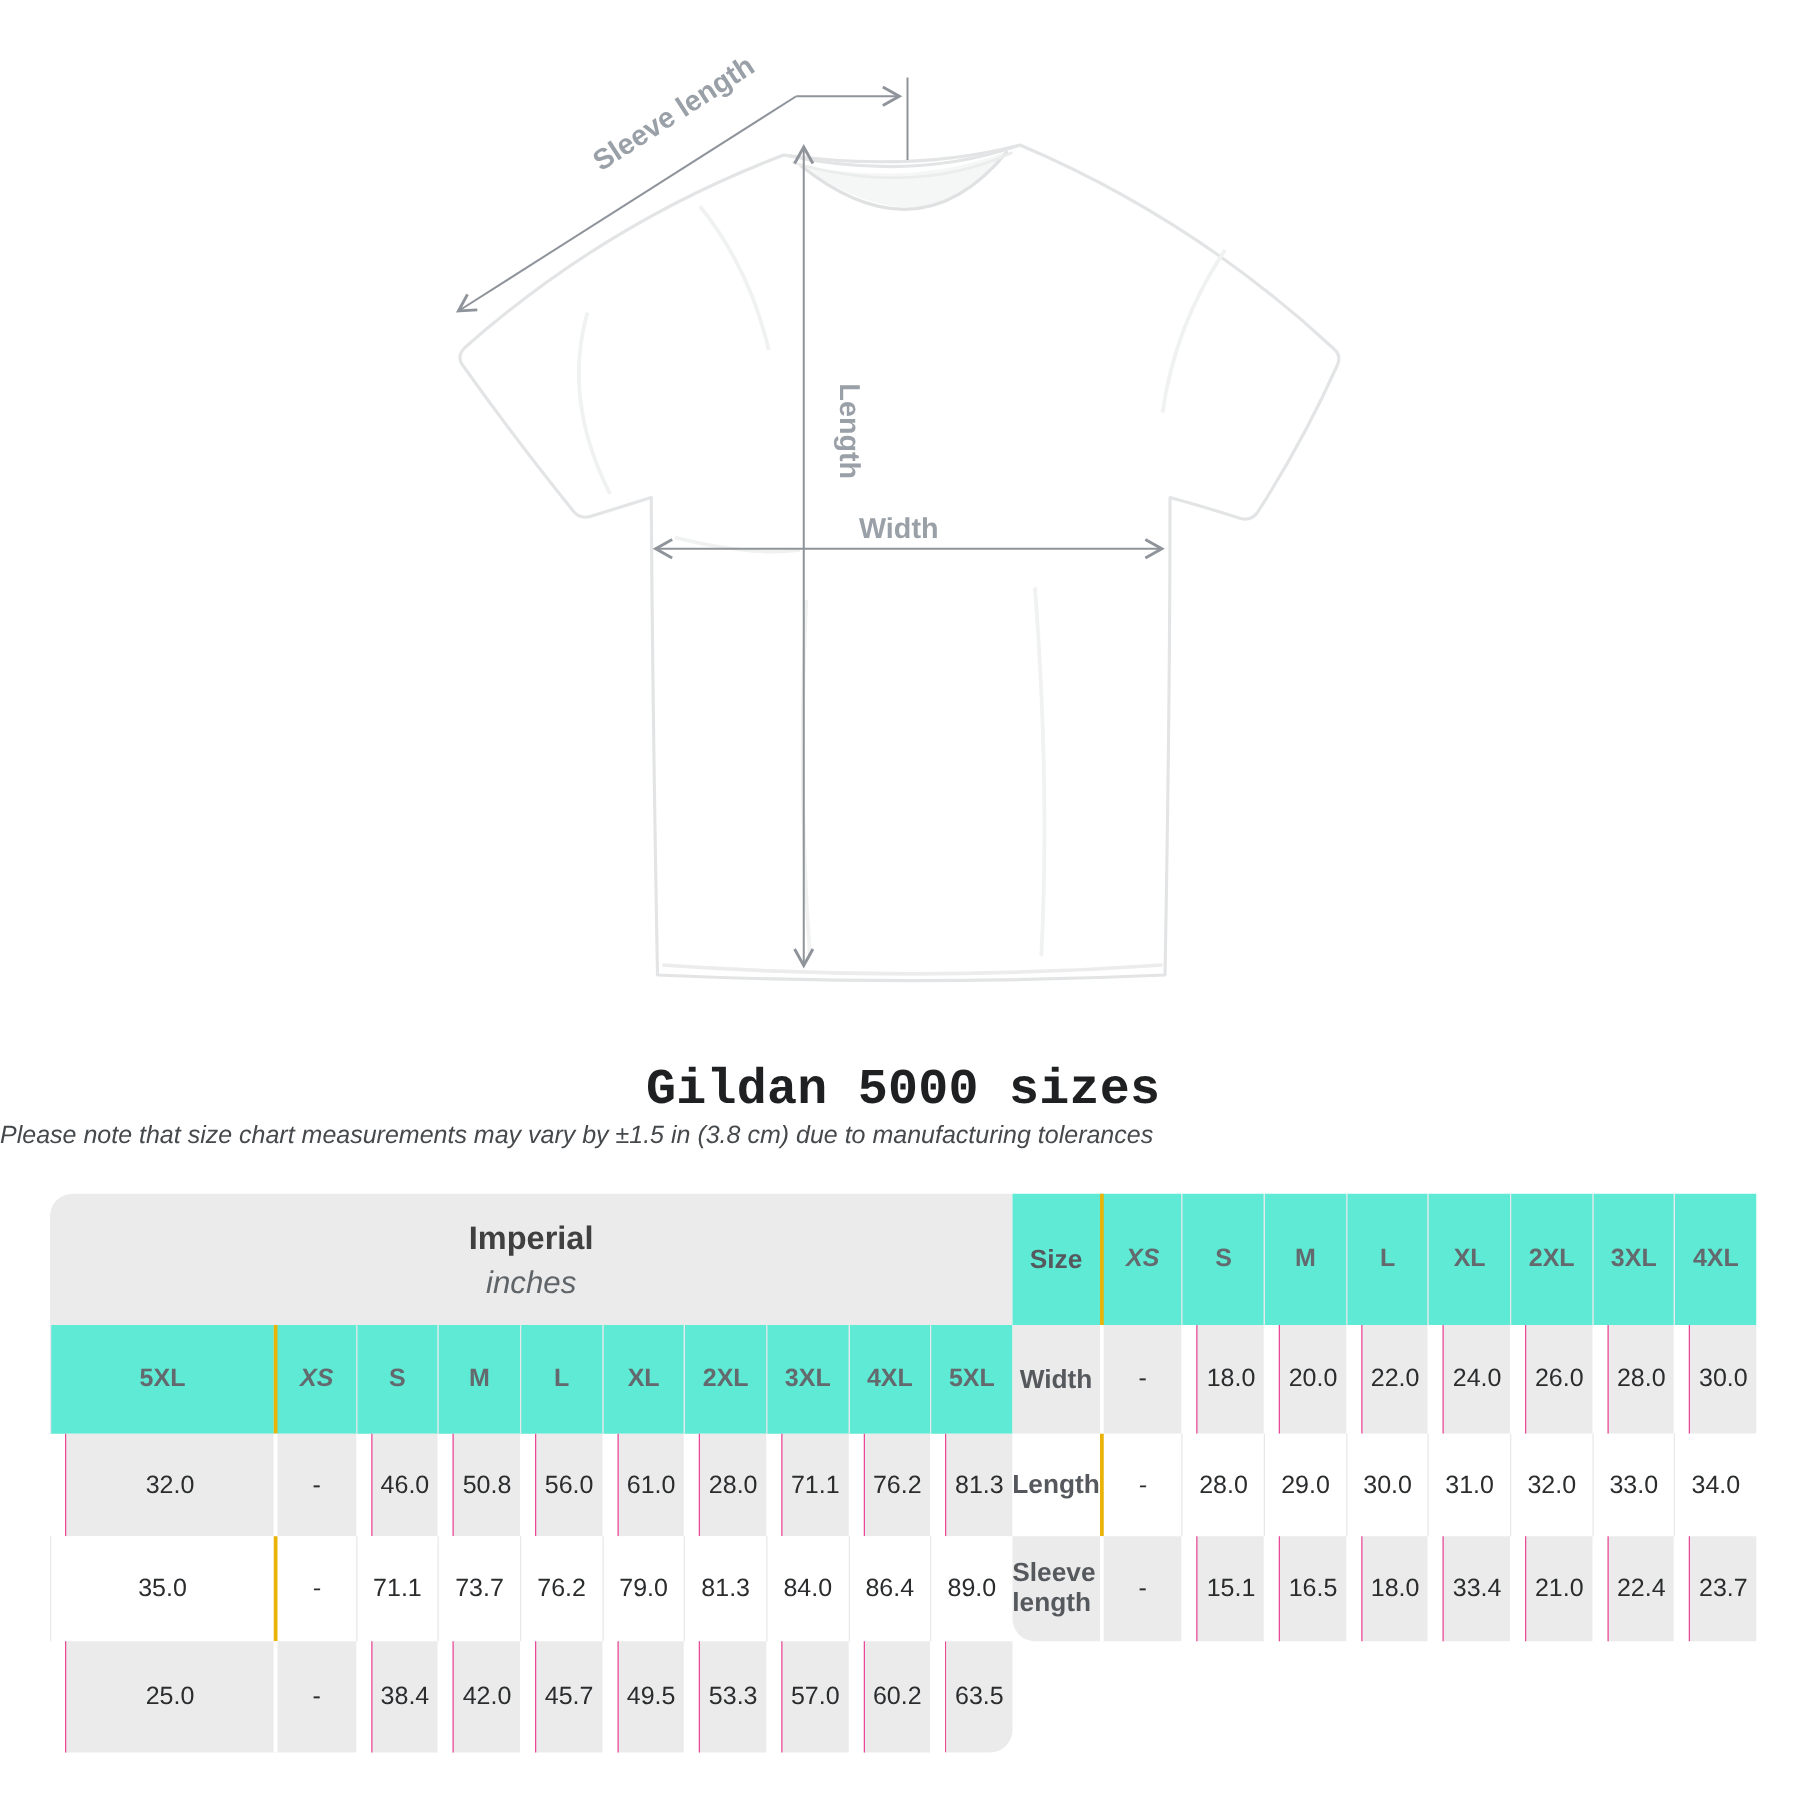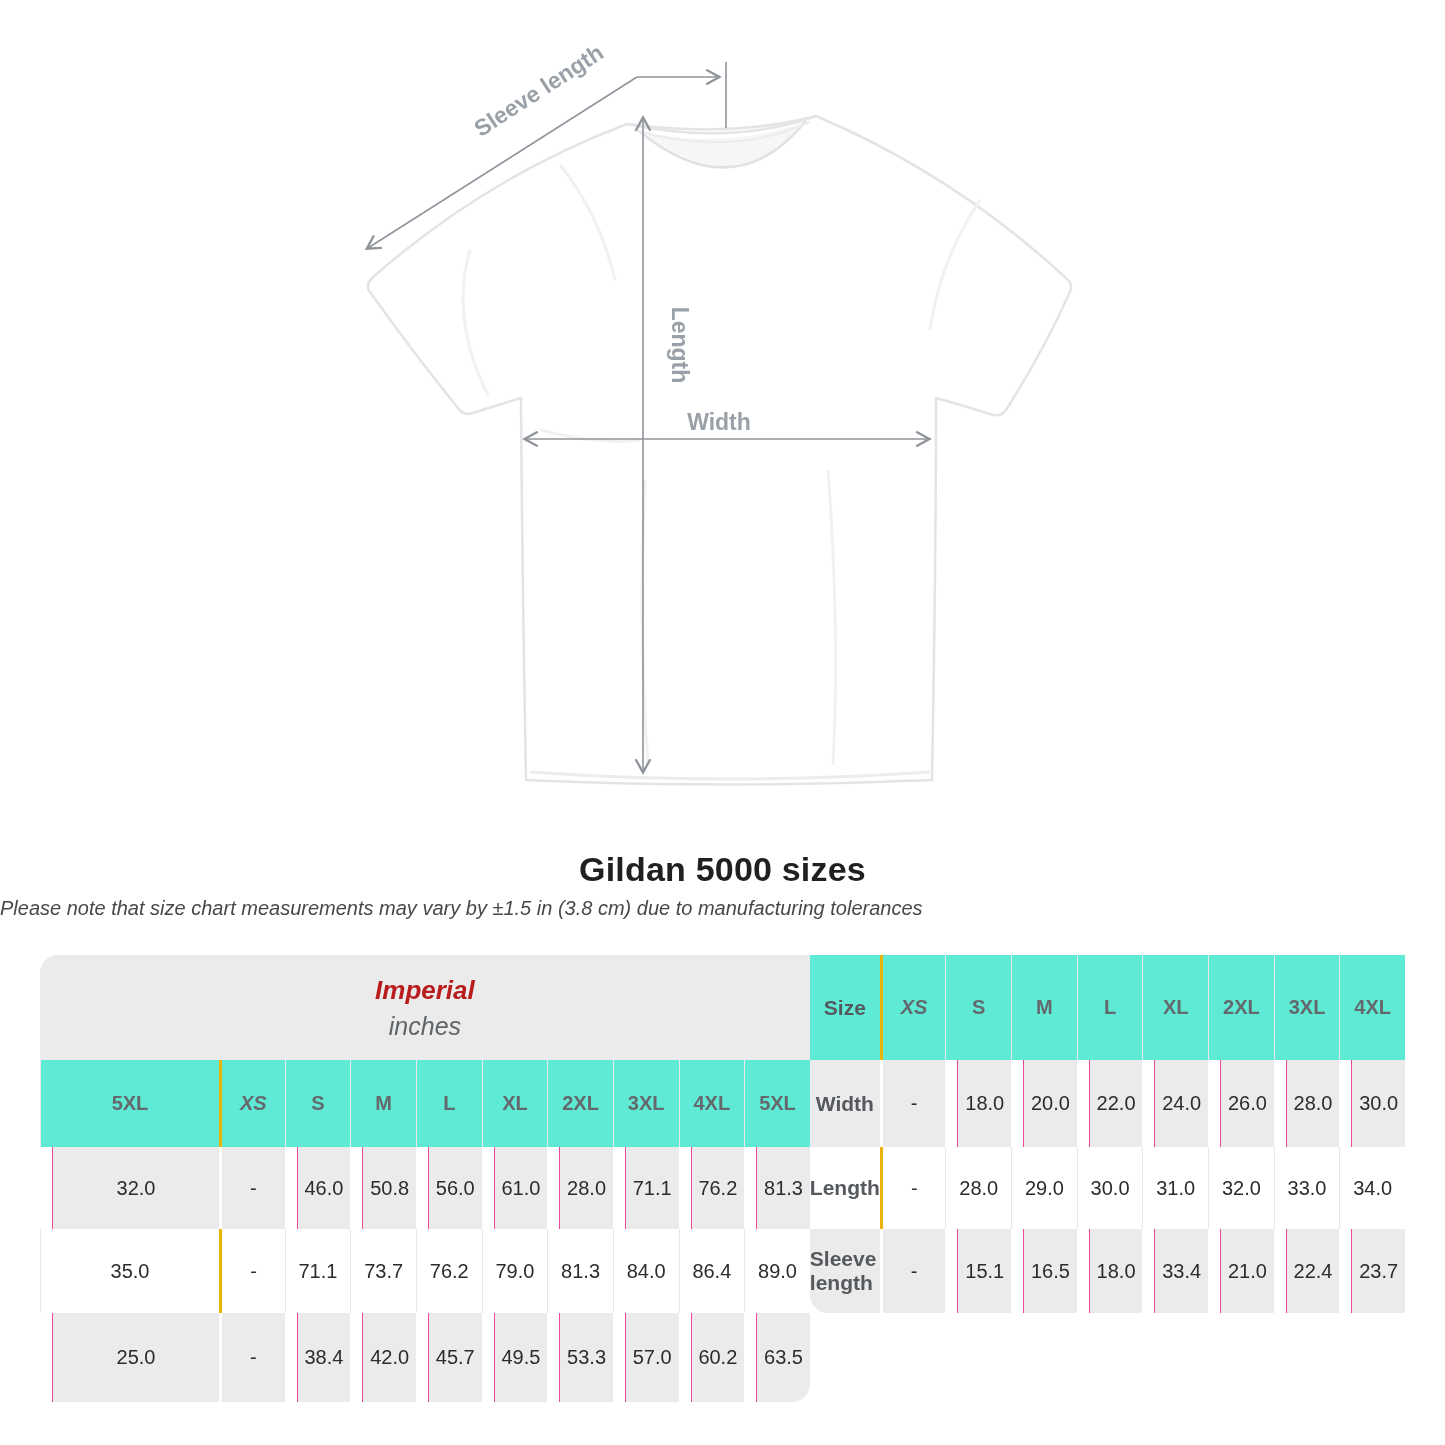--- a/index.html
+++ b/index.html
@@ -12,7 +12,7 @@
   
   .title{
     position:absolute;left:0;top:850px;width:1445px;text-align:center;
-    font-size:34px;font-weight:bold;color:#1f2022;letter-spacing:.2px;
+    font-size:40px;font-weight:bold;color:#1f2022;letter-spacing:.2px;font-family:Liberation Mono, monospace;
   }
   .subtitle{
     position:absolute;left:0;top:897px;width:1445px;text-align:left;

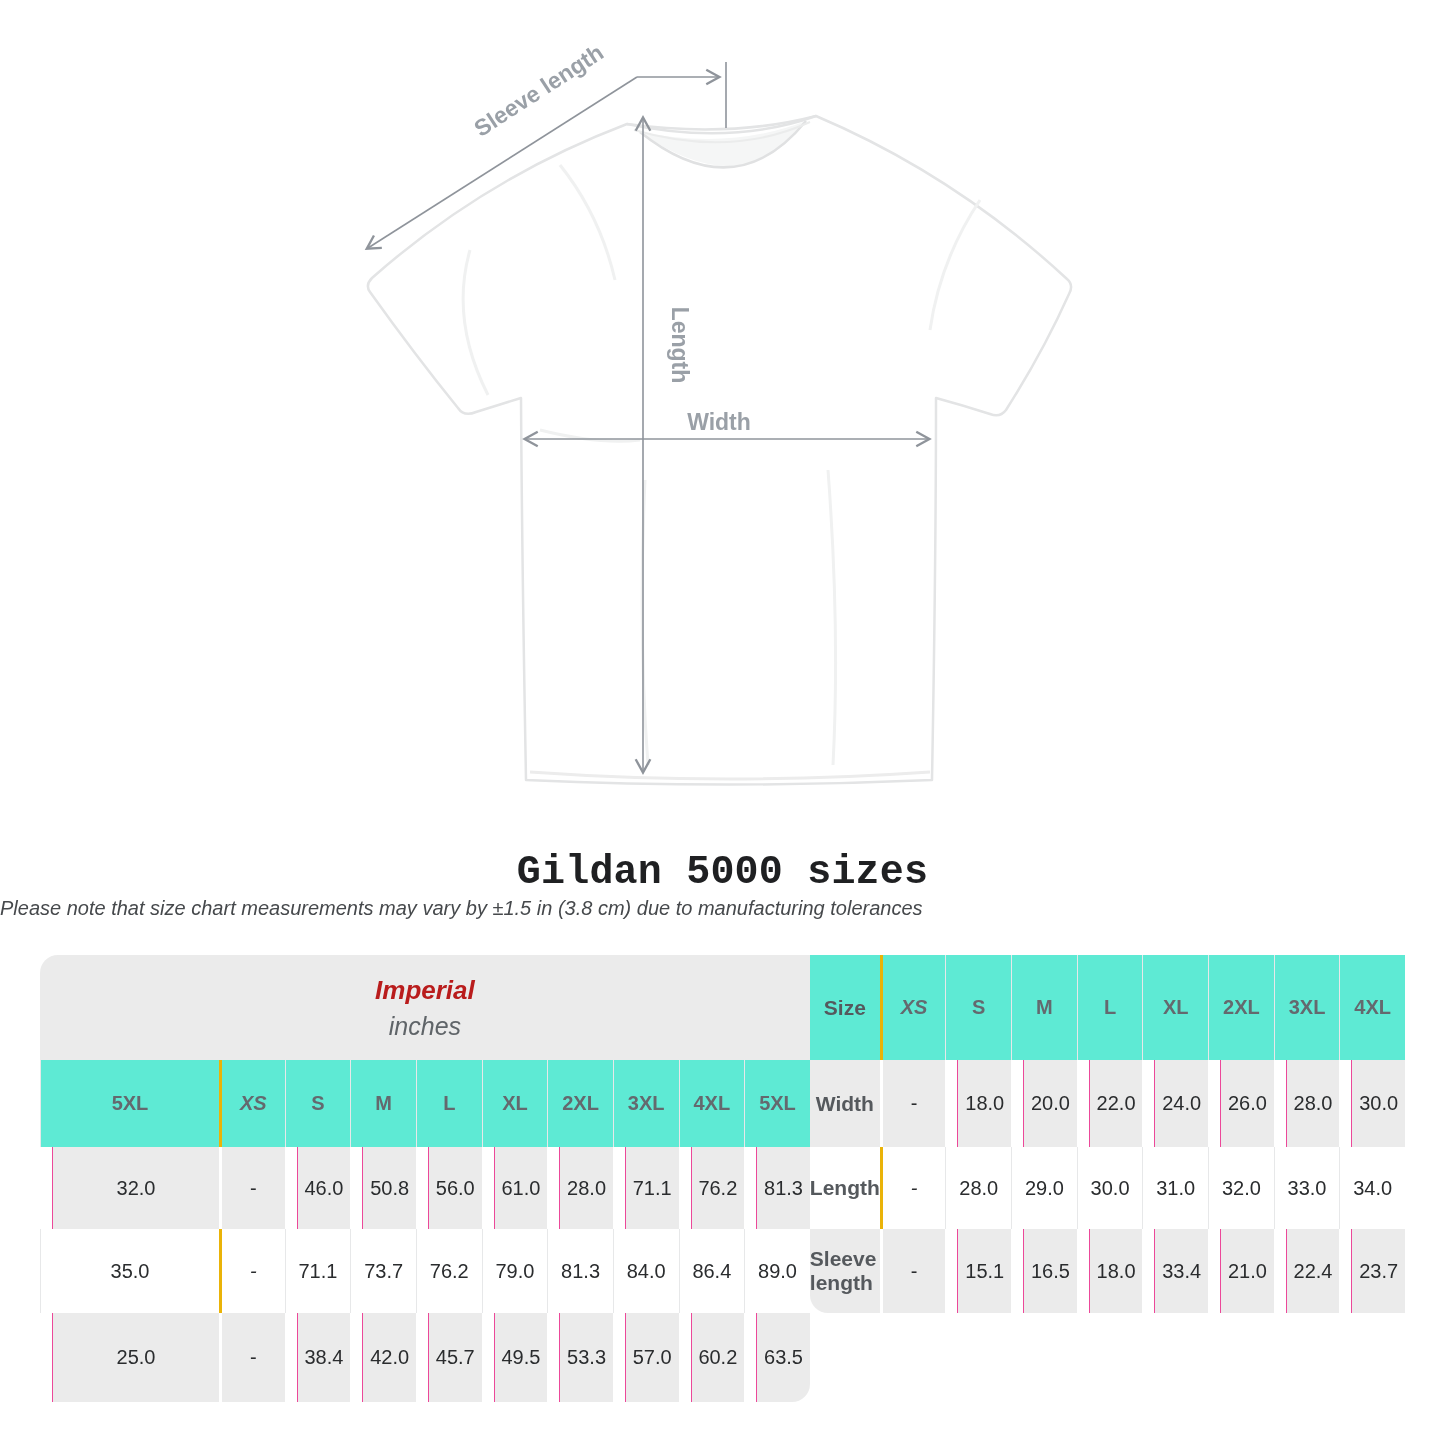--- a/index.html
+++ b/index.html
@@ -29,7 +29,7 @@
   .band{background:#ebebeb;flex-direction:column;justify-content:center;gap:6px;}
   .band-left{grid-area:1/1/2/11;border-radius:18px 0 0 0;}
   .band-right{grid-area:1/11/2/20;border-radius:0 18px 0 0;}
-  .gname{font-size:26px;font-weight:bold;font-style:italic;color:#b91c1c;}
+  .gname{font-size:26px;font-weight:bold;color:#404040;}
   .gunit{font-size:25px;font-style:italic;color:#5f6468;}
   .header{background:#5eead4;font-weight:bold;color:#64696e;}
   .rowlabel{font-weight:bold;color:#55595d;font-size:21px;}

